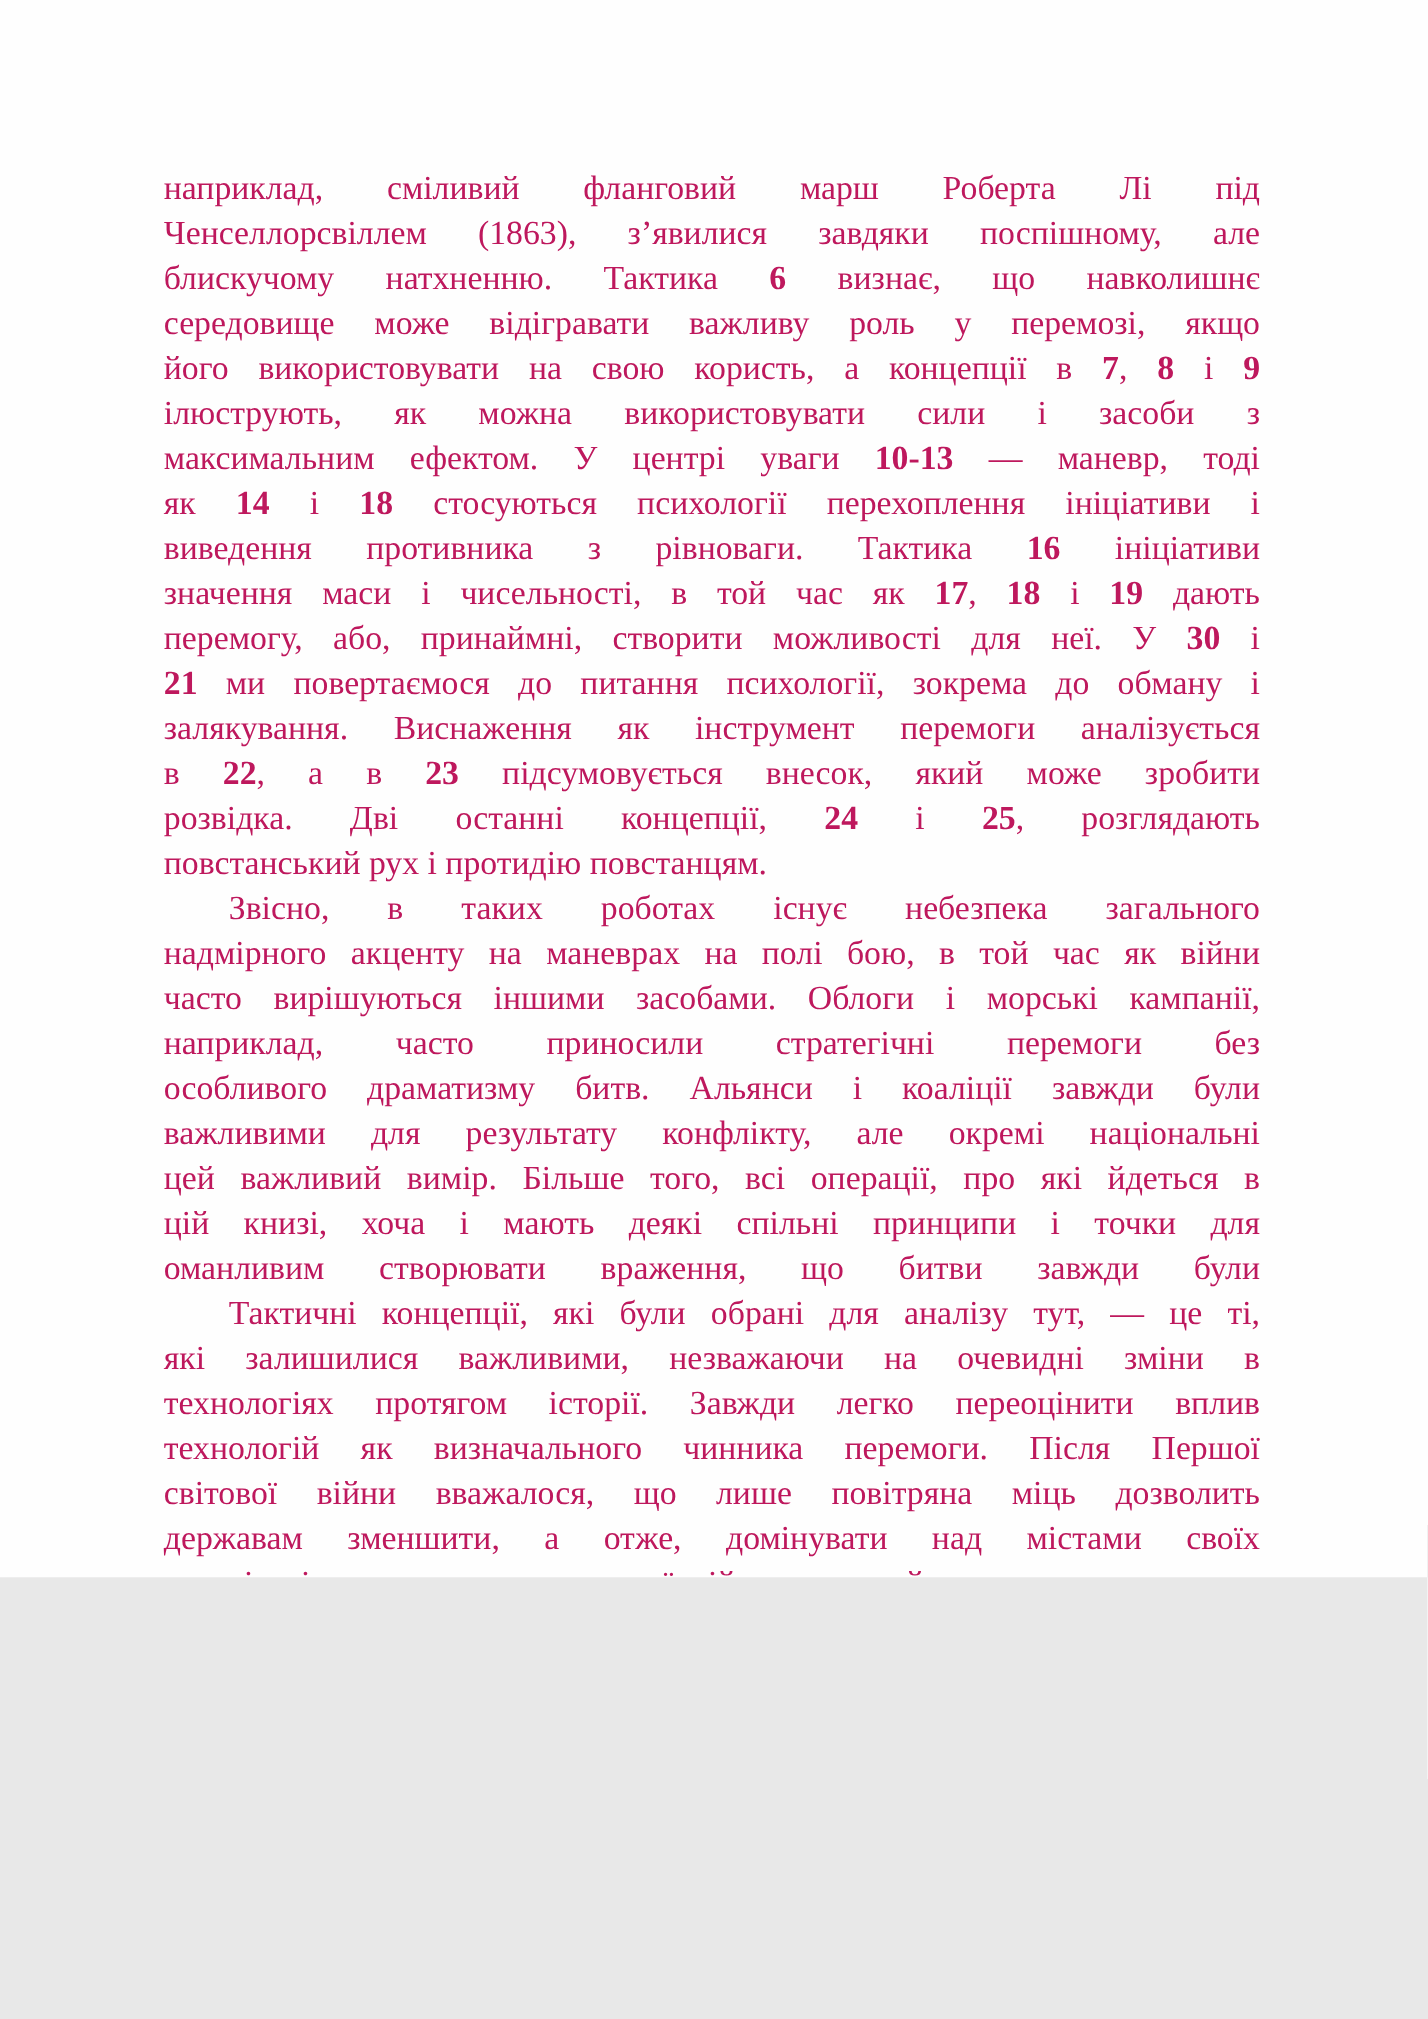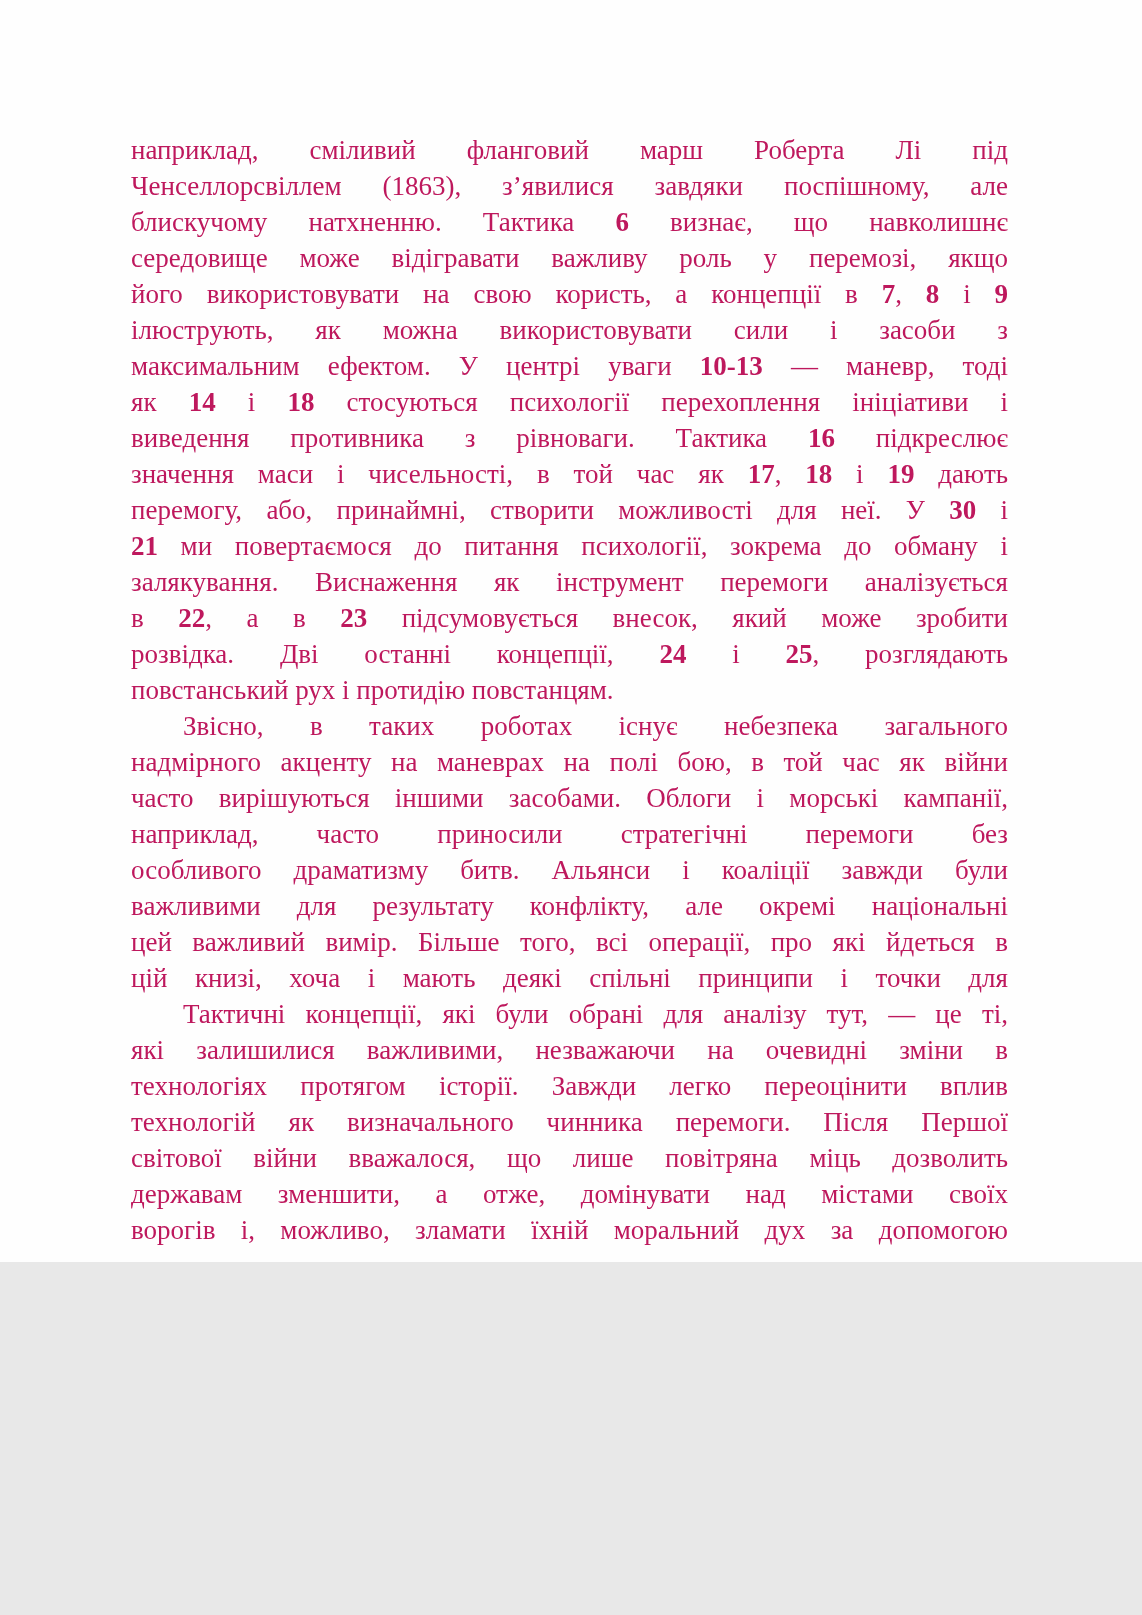--- a/index.html
+++ b/index.html
@@ -62,7 +62,7 @@
       <div class="line"><span>ілюструють, як можна використовувати сили і засоби з</span></div>
       <div class="line"><span>максимальним ефектом. У центрі уваги </span><b>10-13</b><span> — маневр, тоді</span></div>
       <div class="line"><span>як </span><b>14</b><span> і </span><b>18</b><span> стосуються психології перехоплення ініціативи і</span></div>
-      <div class="line"><span>виведення противника з рівноваги. Тактика </span><b>16</b><span> підкреслює</span></div>
+      <div class="line"><span>виведення противника з рівноваги. Тактика </span><b>16</b><span> ініціативи</span></div>
       <div class="line"><span>значення маси і чисельності, в той час як </span><b>17</b><span>, </span><b>18</b><span> і </span><b>19</b><span> дають</span></div>
       <div class="line"><span>перемогу, або, принаймні, створити можливості для неї. У </span><b>30</b><span> і</span></div>
       <div class="line"><b>21</b><span> ми повертаємося до питання психології, зокрема до обману і</span></div>

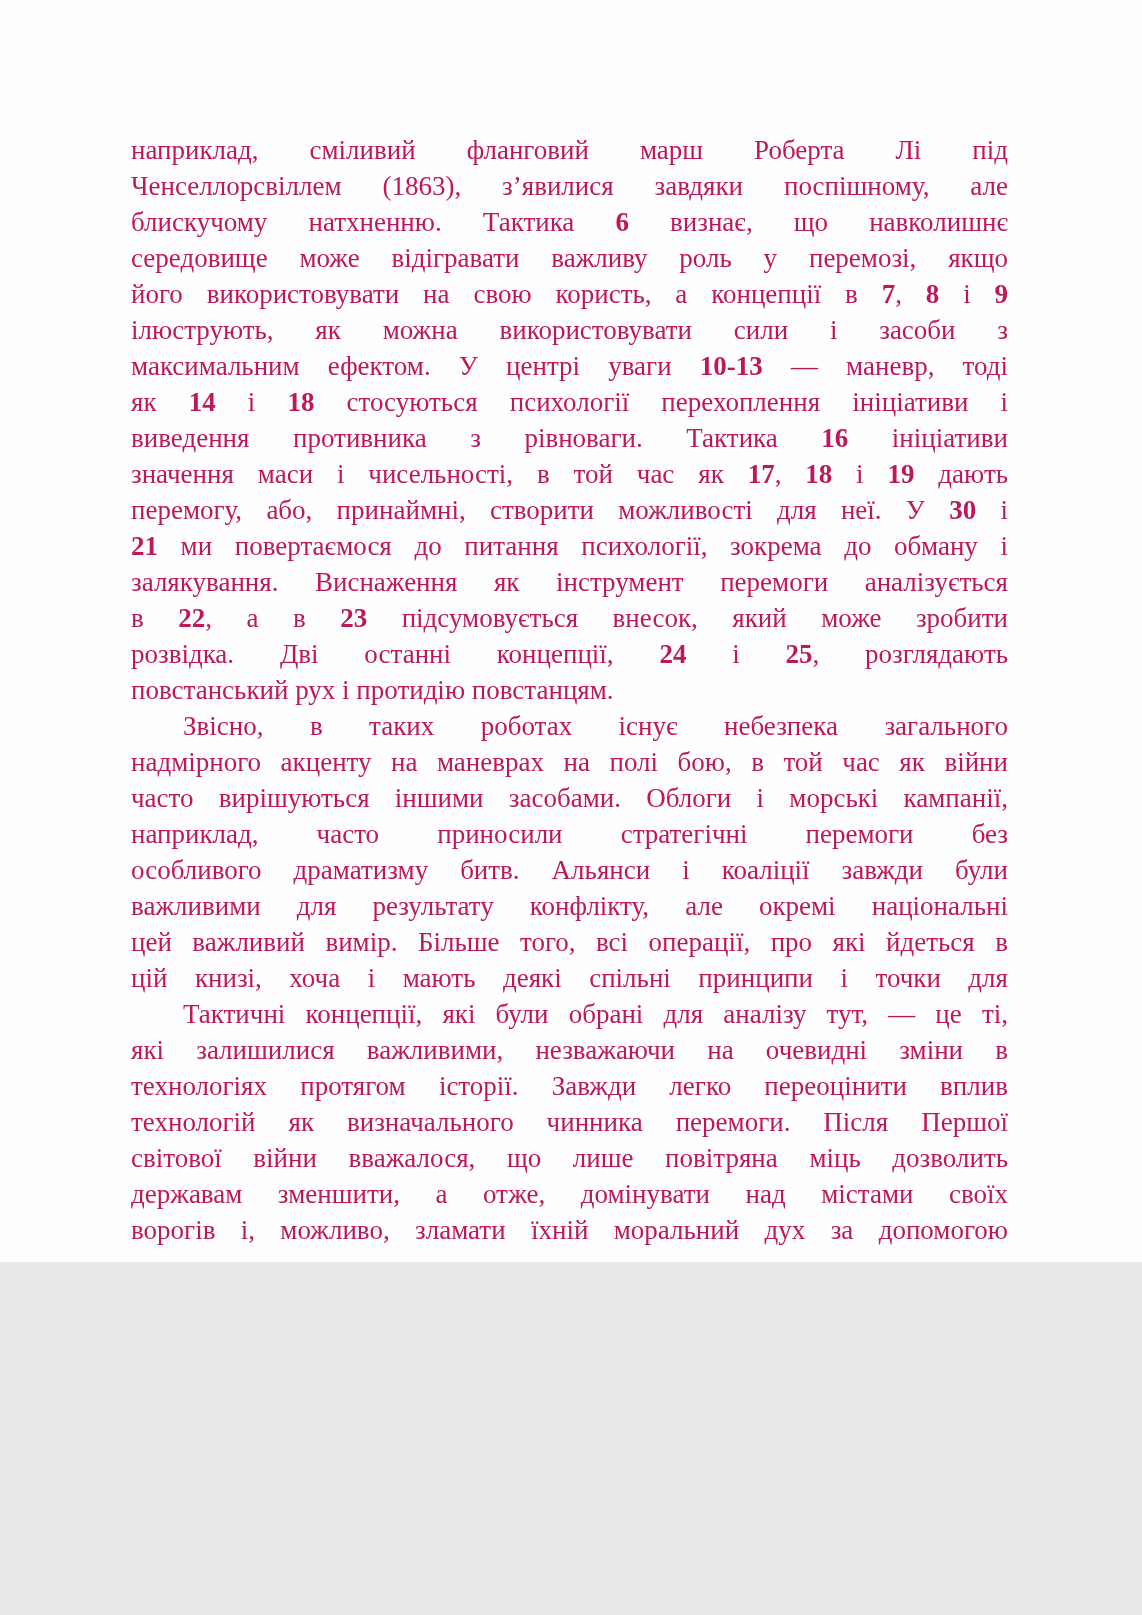--- a/index.html
+++ b/index.html
@@ -78,6 +78,7 @@
       <div class="line"><span>важливими для результату конфлікту, але окремі національні</span></div>
       <div class="line"><span>цей важливий вимір. Більше того, всі операції, про які йдеться в</span></div>
       <div class="line"><span>цій книзі, хоча і мають деякі спільні принципи і точки для</span></div>
+      <div class="line"><span>оманливим створювати враження, що битви завжди були</span></div>
       <div class="line indent"><span>Тактичні концепції, які були обрані для аналізу тут, — це ті,</span></div>
       <div class="line"><span>які залишилися важливими, незважаючи на очевидні зміни в</span></div>
       <div class="line"><span>технологіях протягом історії. Завжди легко переоцінити вплив</span></div>

